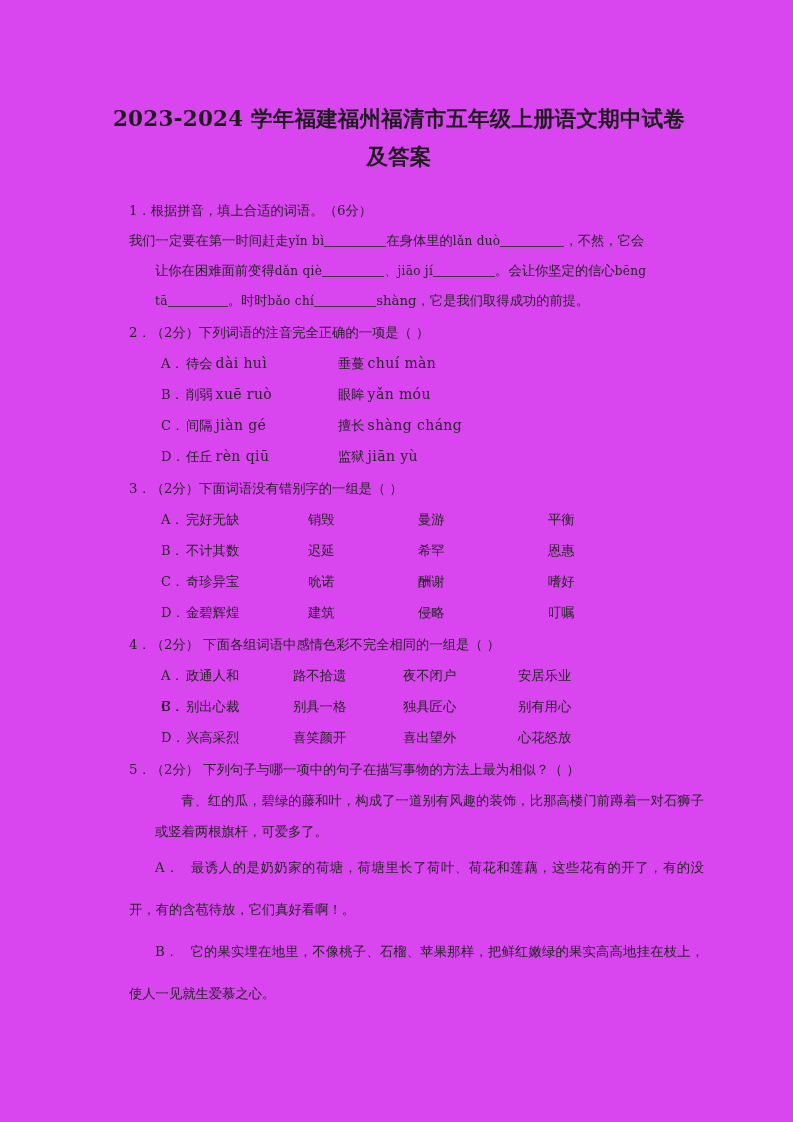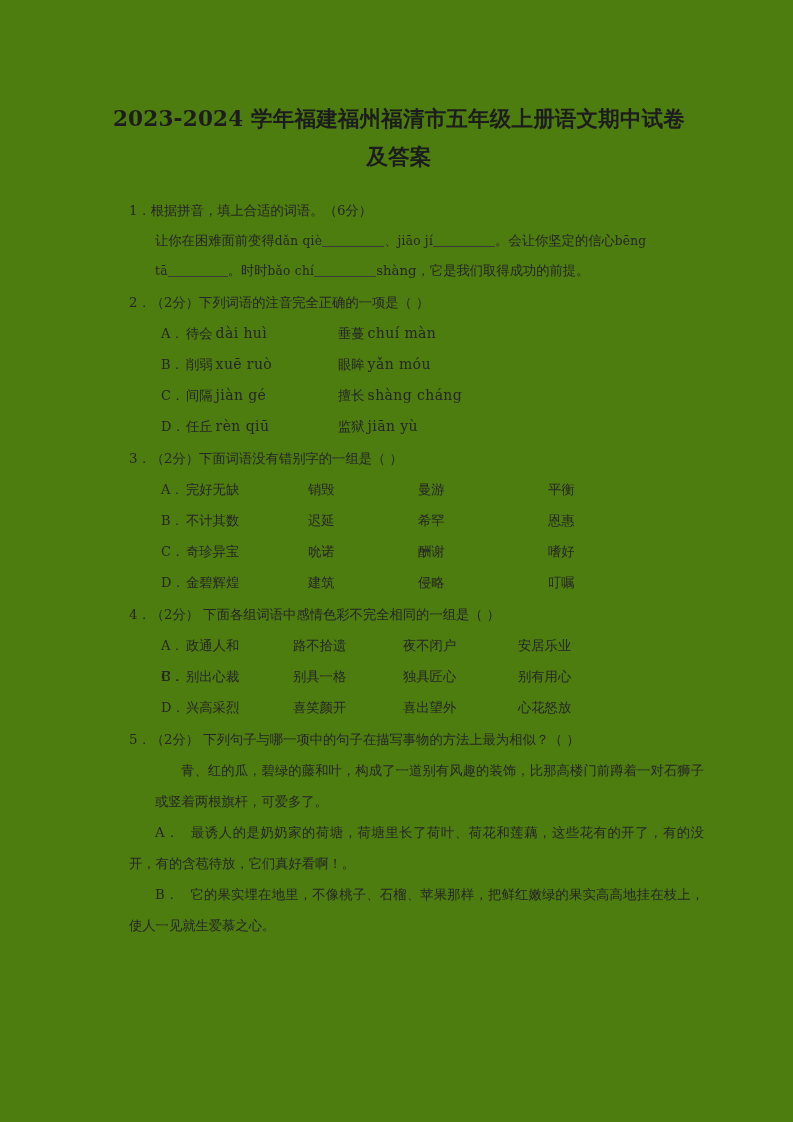--- a/index.html
+++ b/index.html
@@ -22,7 +22,7 @@
     left: 0; top: 0;
     width: 793px;
     height: 1122px;
-    background: #4d7c0f;
+    background: #d946ef;
     padding: 0;
     box-sizing: border-box;
   }

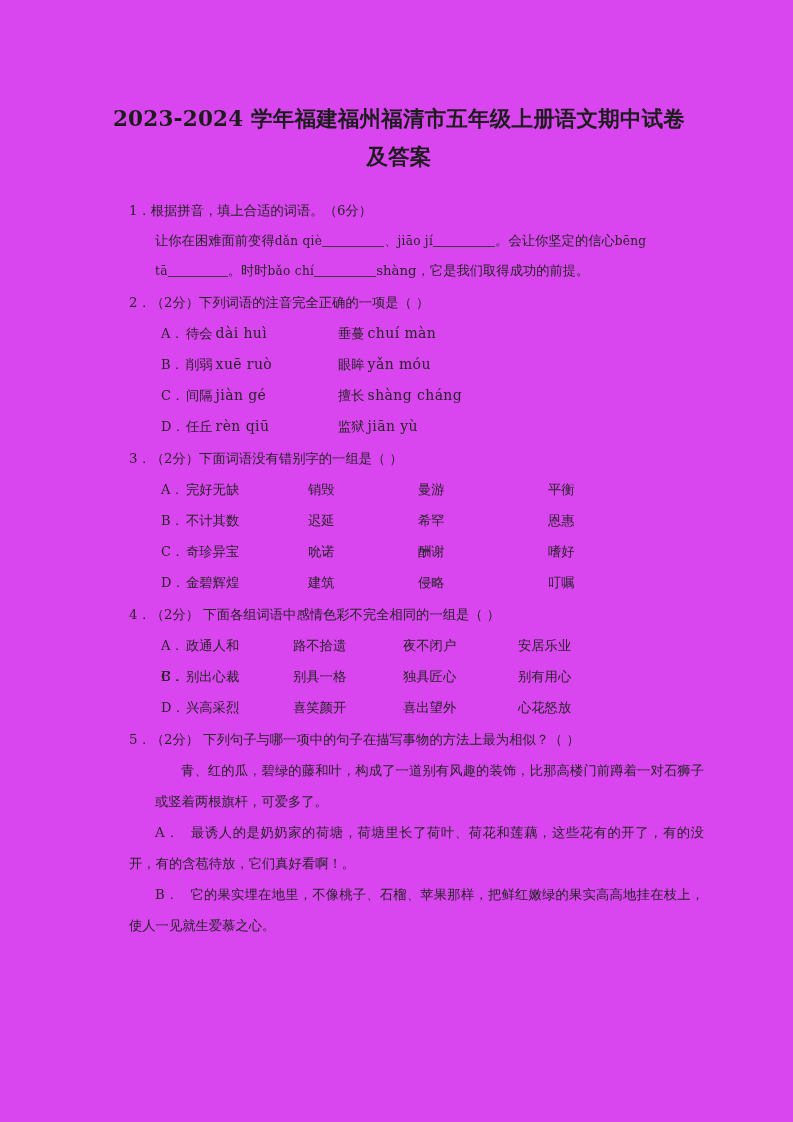--- a/index.html
+++ b/index.html
@@ -170,6 +170,7 @@
     <div class="q-block">
       <div class="q-stem"><span class="num">1．</span><span>根据拼音，填上合适的词语。（6分）</span></div>
 
+      <div class="para-line"><span>我们一定要在第一时间赶走</span><span class="pinyin">yǐn bì</span><span class="blank w1"></span><span>在身体里的</span><span class="pinyin">lǎn duò</span><span class="blank w2"></span><span>，不然，它会</span></div>
 
       <div class="para-line indent1"><span>让你在困难面前变得</span><span class="pinyin">dǎn qiè</span><span class="blank w1"></span><span>、</span><span class="pinyin">jiāo jí</span><span class="blank w1"></span><span>。会让你坚定的信心</span><span class="pinyin">bēng</span></div>
 

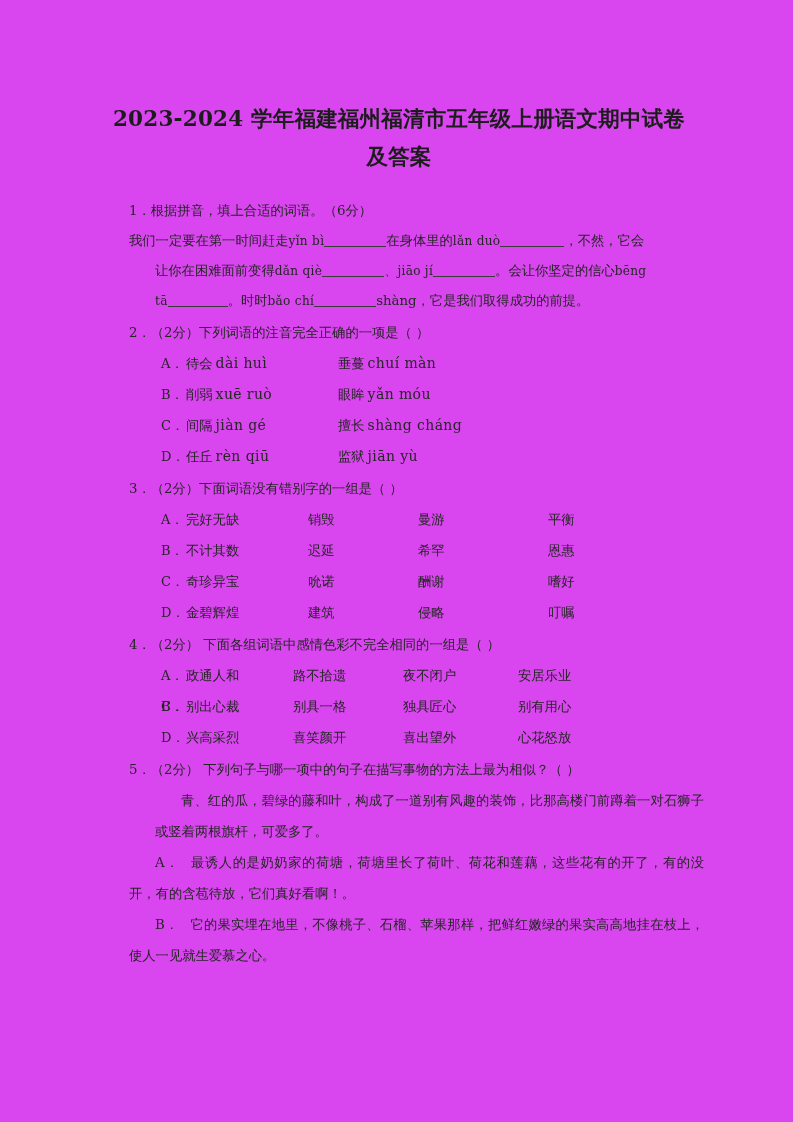--- a/index.html
+++ b/index.html
@@ -146,7 +146,7 @@
 
   .long-choice {
     font-size: 13.3px;
-    line-height: 31px;
+    line-height: 42px;
     color: #262626;
     text-align: justify;
     text-justify: inter-character;

